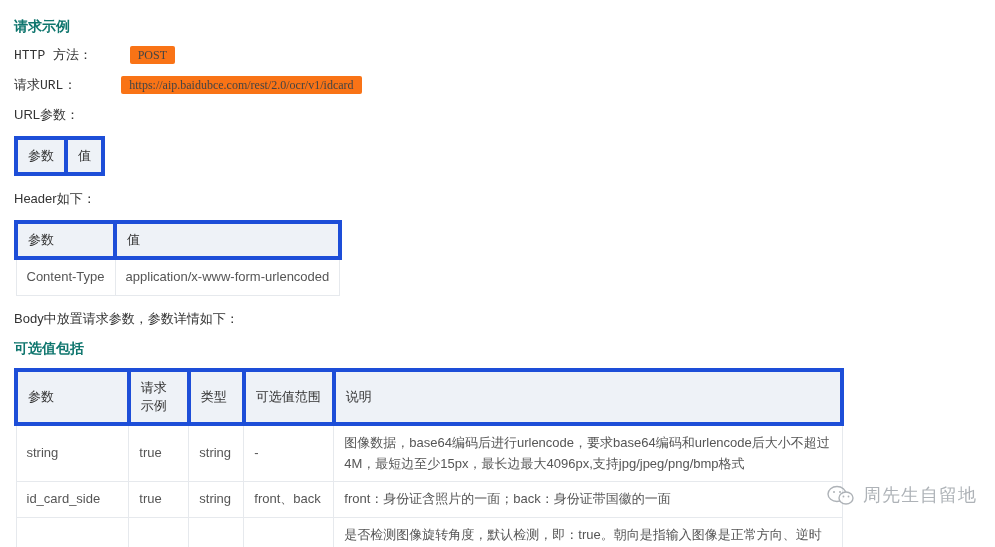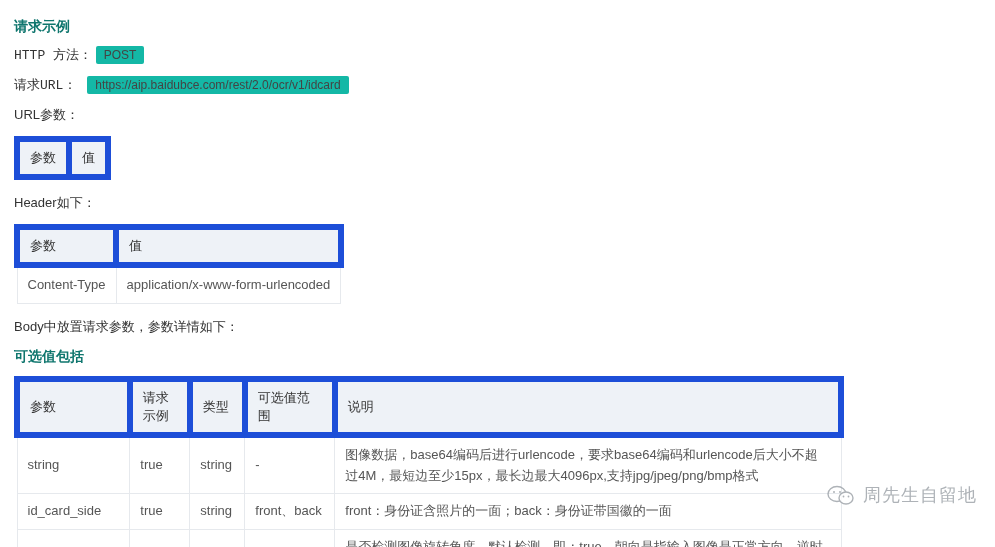--- a/index.html
+++ b/index.html
@@ -21,12 +21,13 @@
   .line { margin: 10px 0 12px 0; }
   .label { display: inline-block; font-family: Liberation Mono, monospace; }
   code.inline {
-    font-family: Liberation Sans, sans-serif;
-    background: #14b8a6;
+    font-family: Liberation Serif, serif;
+    background: #f97316;
     padding: 2px 8px;
     border-radius: 2px;
     color: #444;
     font-size: 12px;
+    margin-left: 34px;
   }
   a.link { color: #2a7ad2; text-decoration: none; cursor: pointer; }
   table {

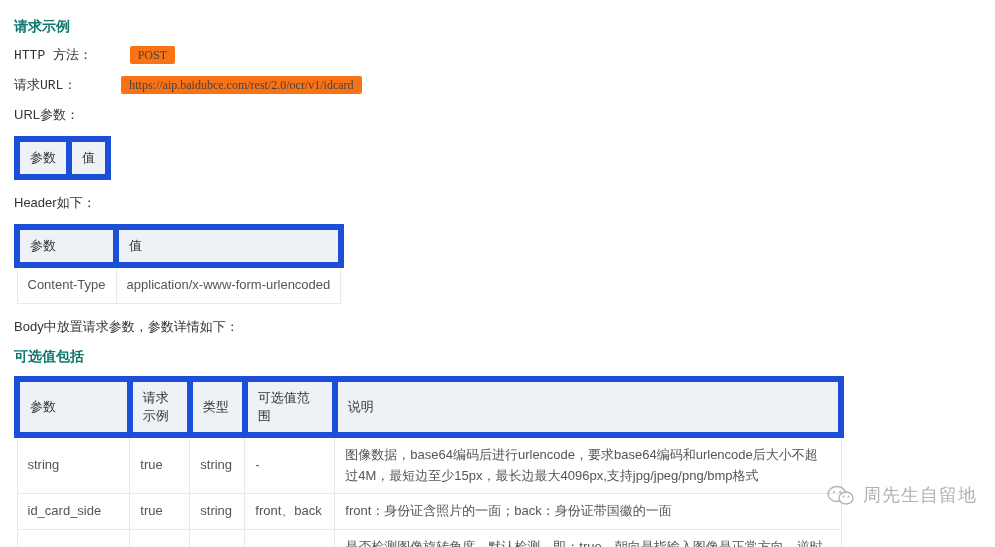--- a/index.html
+++ b/index.html
@@ -42,7 +42,7 @@
     font-weight: normal;
     color: #333;
     padding: 7px 10px;
-    border: 6px solid #1d4ed8;
+    border: 4px solid #1d4ed8;
   }
   td {
     padding: 7px 10px;

